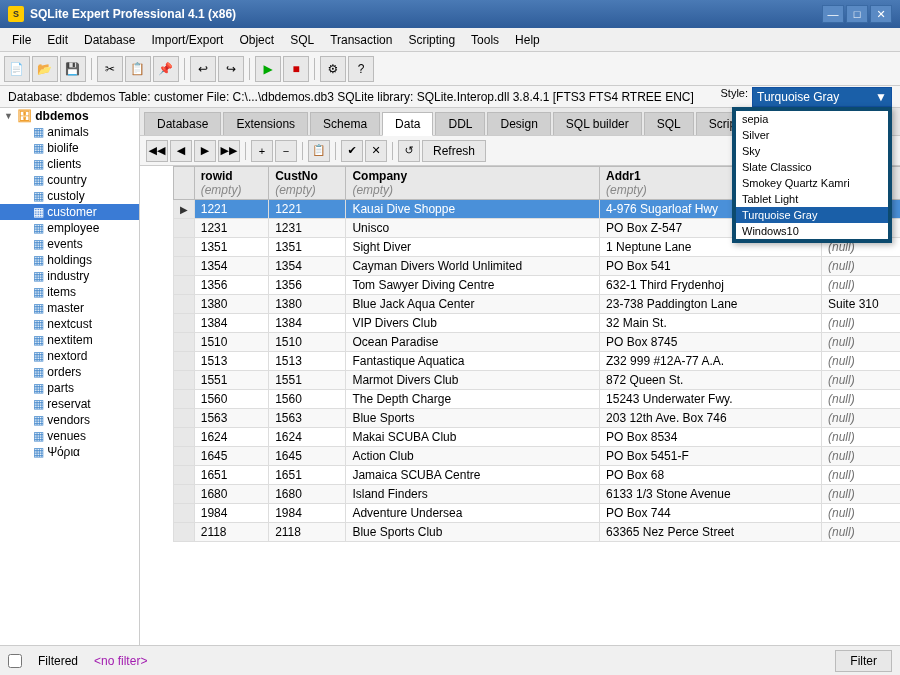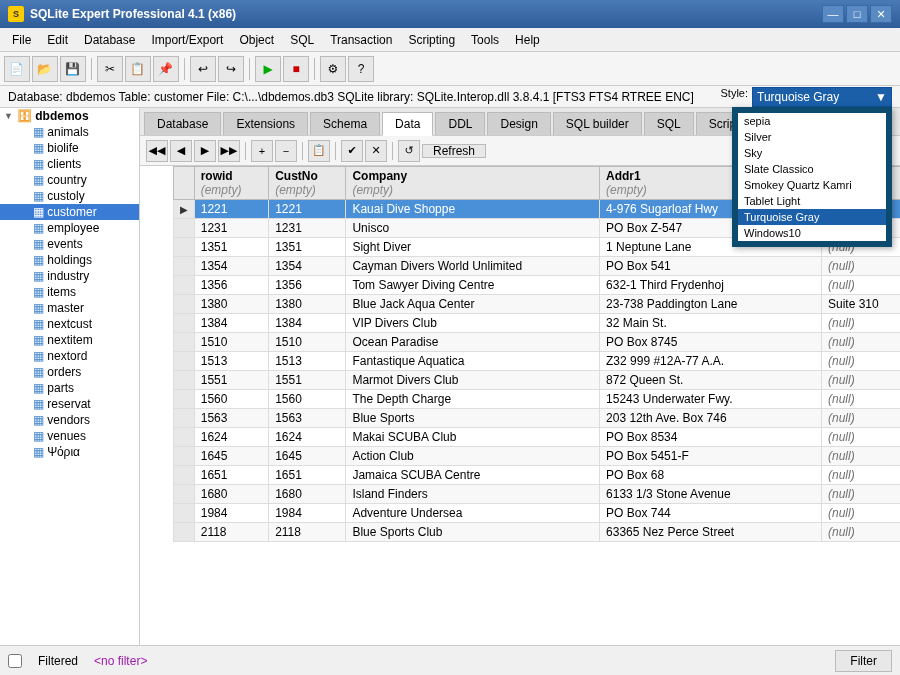--- a/index.html
+++ b/index.html
@@ -85,7 +85,7 @@
       top: 20px;
       width: 160px;
       background: white;
-      border: 6px solid #0c4a6e;
+      border: 4px solid #0c4a6e;
       z-index: 100;
       box-shadow: 2px 2px 6px rgba(0,0,0,0.3);
     }

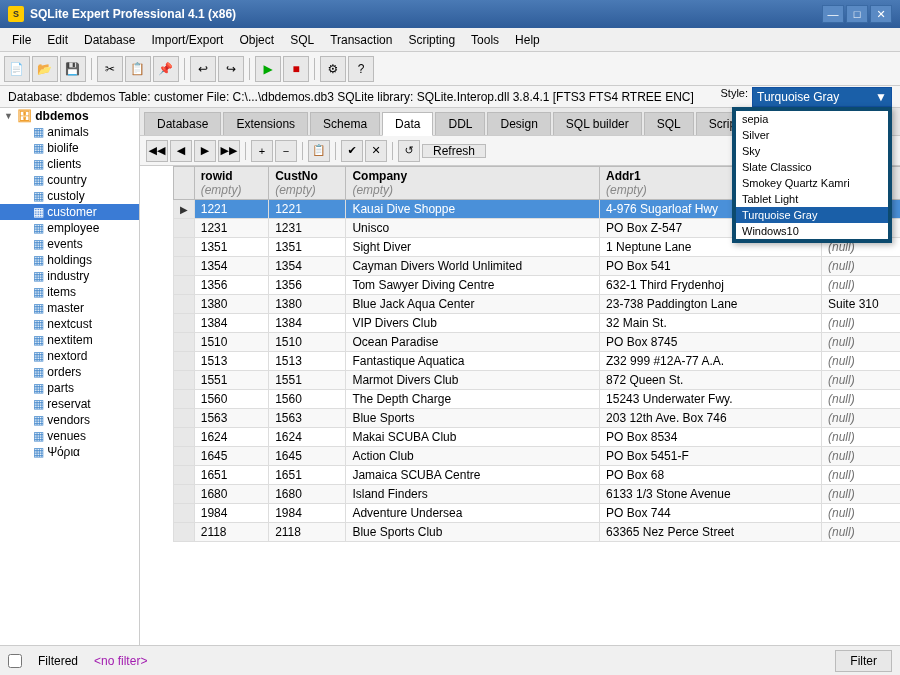--- a/index.html
+++ b/index.html
@@ -181,7 +181,7 @@
       border: 1px solid #bbb;
       cursor: pointer;
       font-size: 12px;
-      height: 14px;
+      height: 22px;
       display: flex;
       align-items: center;
     }

